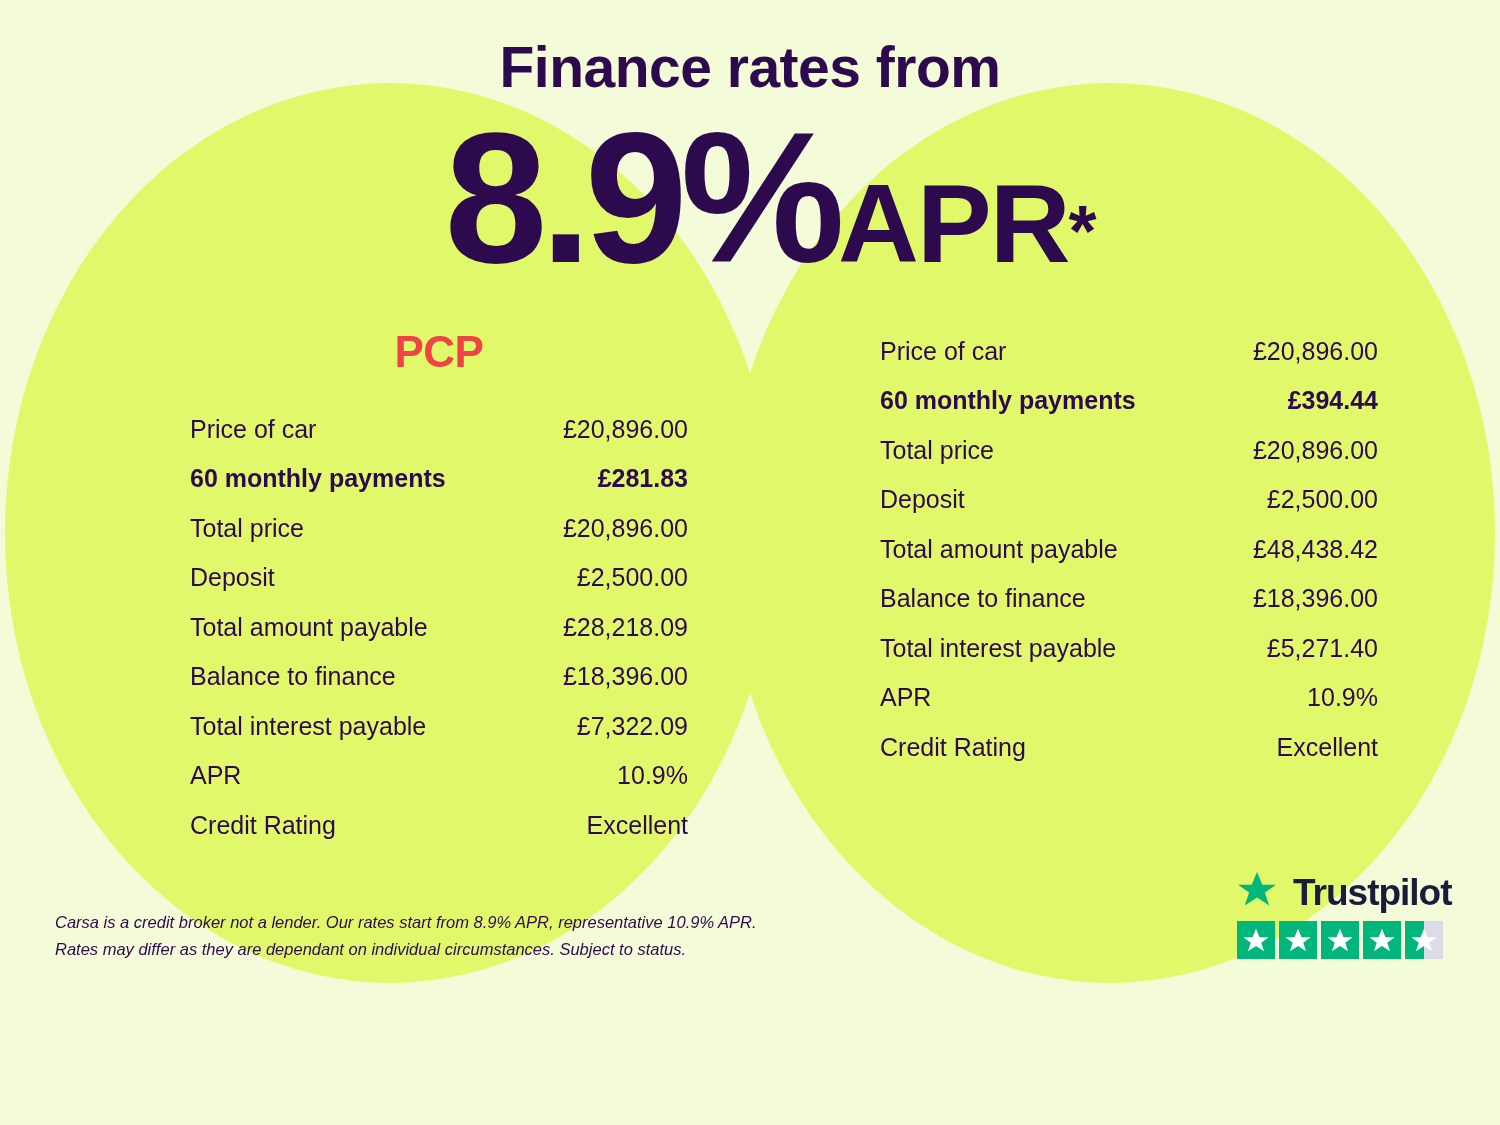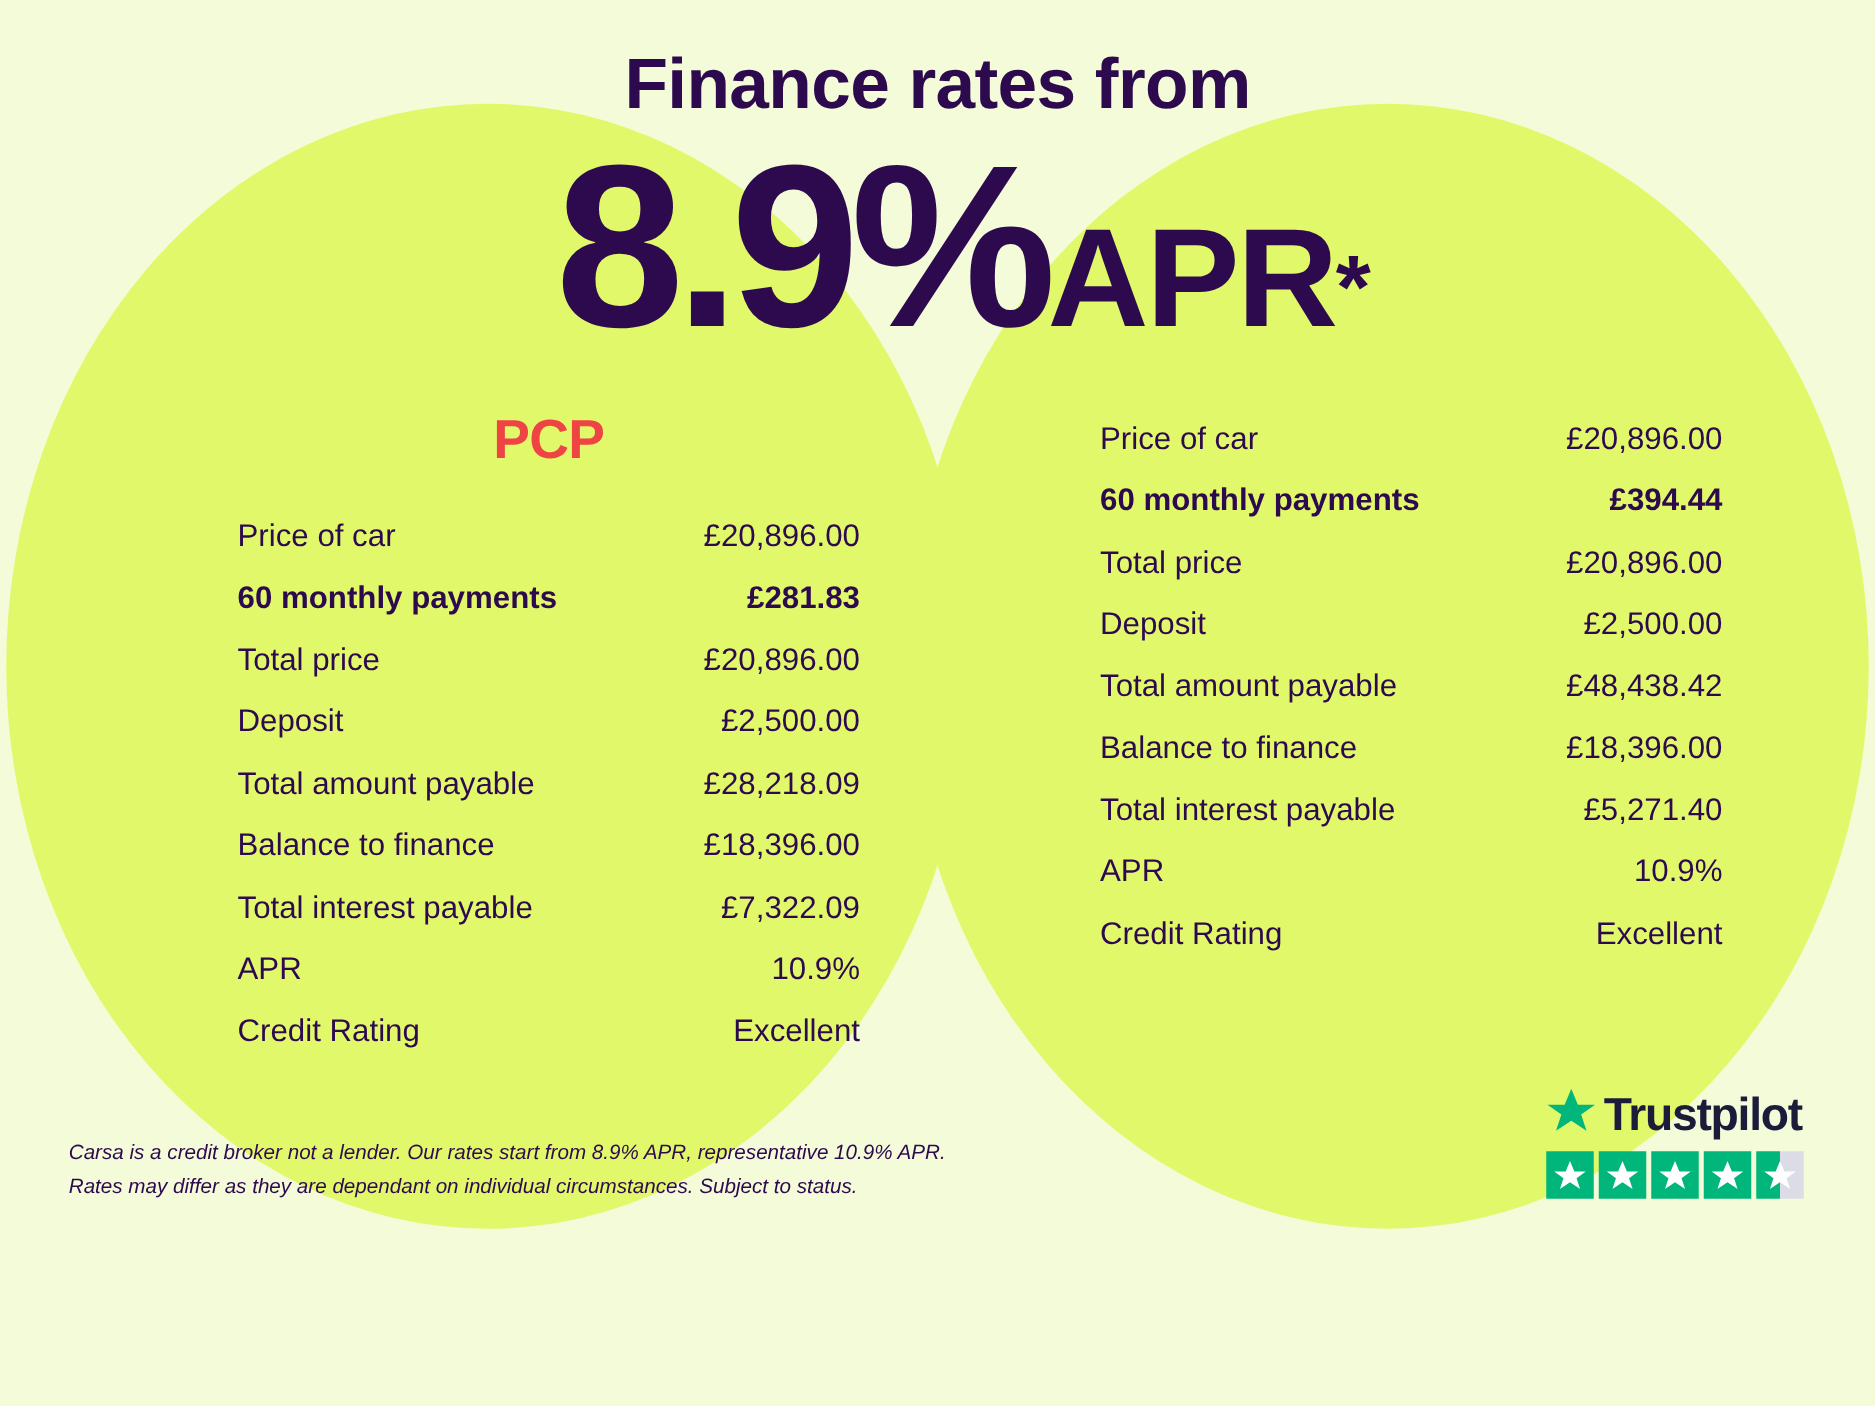--- a/index.html
+++ b/index.html
@@ -134,7 +134,7 @@
   .tp-top {
     display: flex;
     align-items: center;
-    gap: 6px;
+    gap: 16px;
     margin-bottom: 7px;
   }
   .tp-name {

